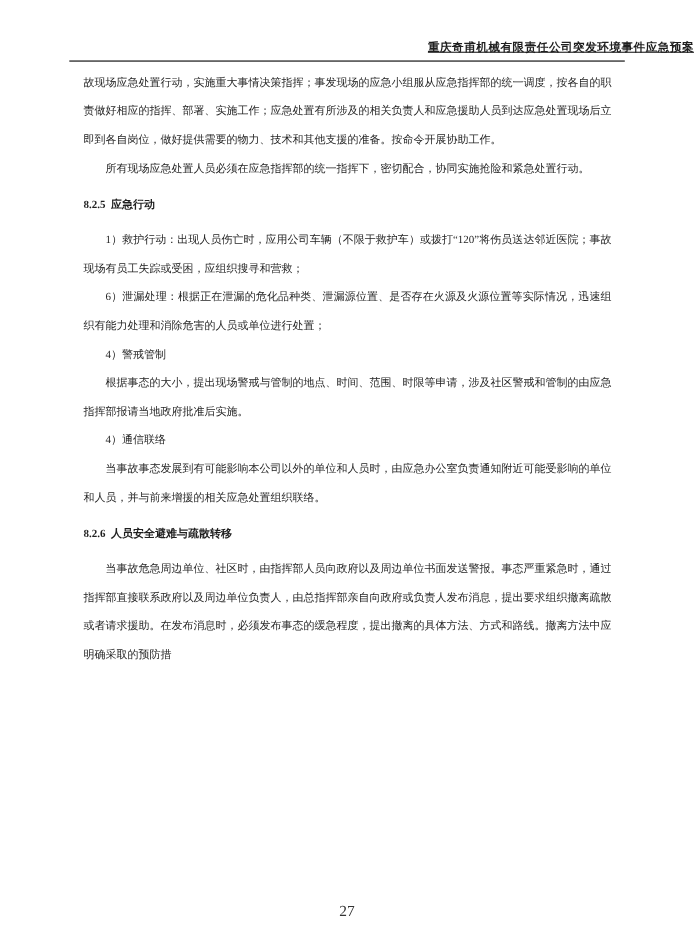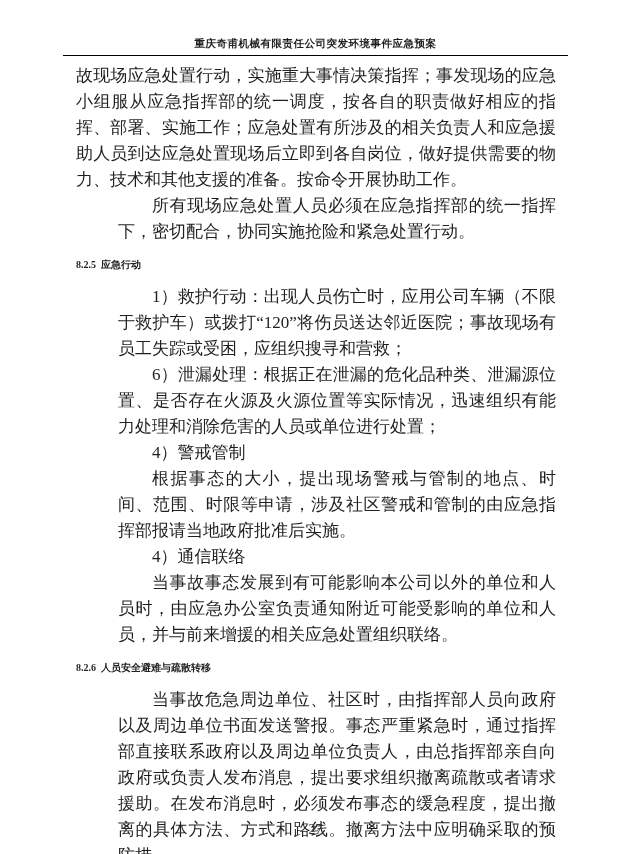--- a/index.html
+++ b/index.html
@@ -19,7 +19,8 @@
   }
   .doc-header {
     padding-top: 37px;
-    text-align: center;
+    text-align: right;
+    text-decoration: underline;
   }
   .doc-header-title {
     font-size: 10.5px;

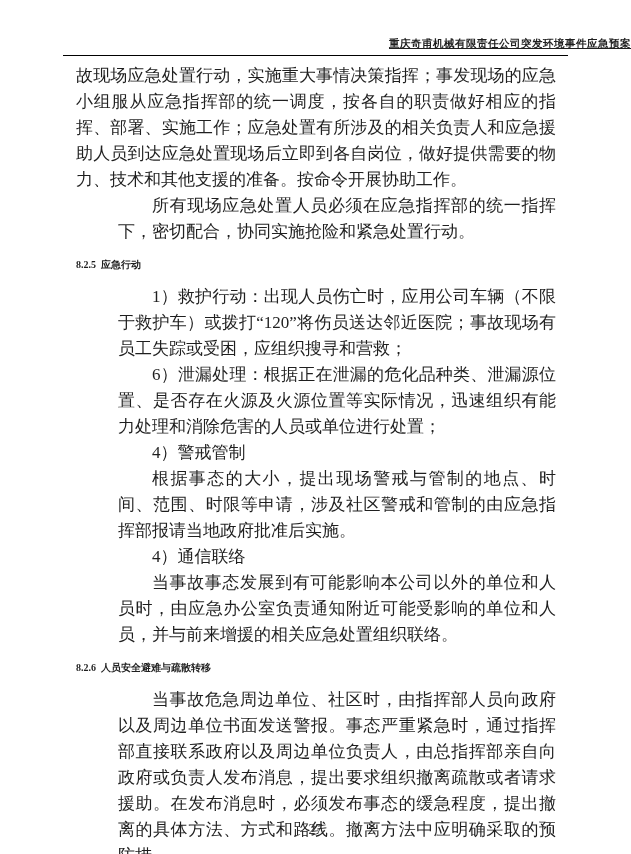--- a/index.html
+++ b/index.html
@@ -40,7 +40,7 @@
   }
   .para {
     margin: 0;
-    font-size: 17px;
+    font-size: 10px;
     line-height: 26px;
     text-align: justify;
     text-justify: inter-character;

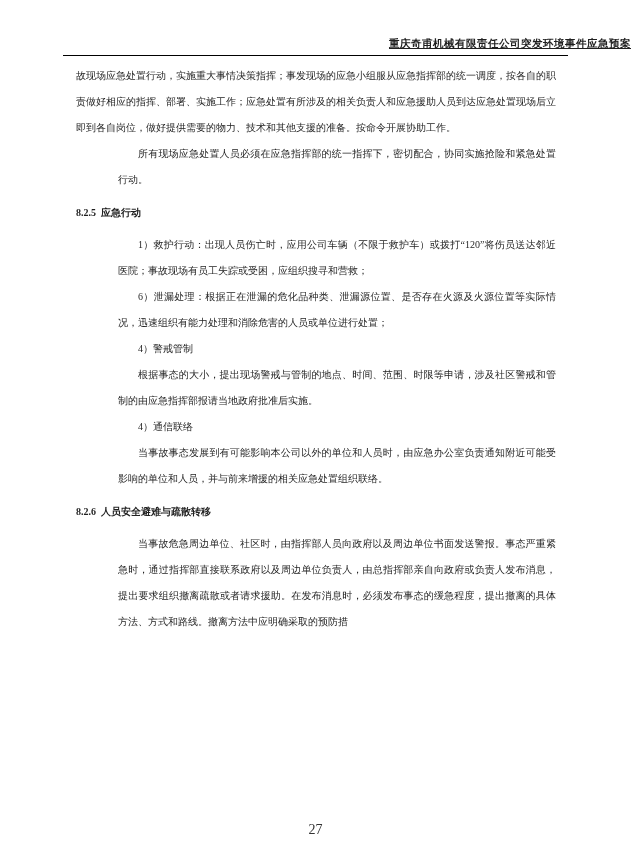--- a/index.html
+++ b/index.html
@@ -48,7 +48,6 @@
   }
   .para.indent {
     text-indent: 2em;
-    margin-left: 42px;
   }
   .section-heading {
     margin: 7px 0 6px 0;

